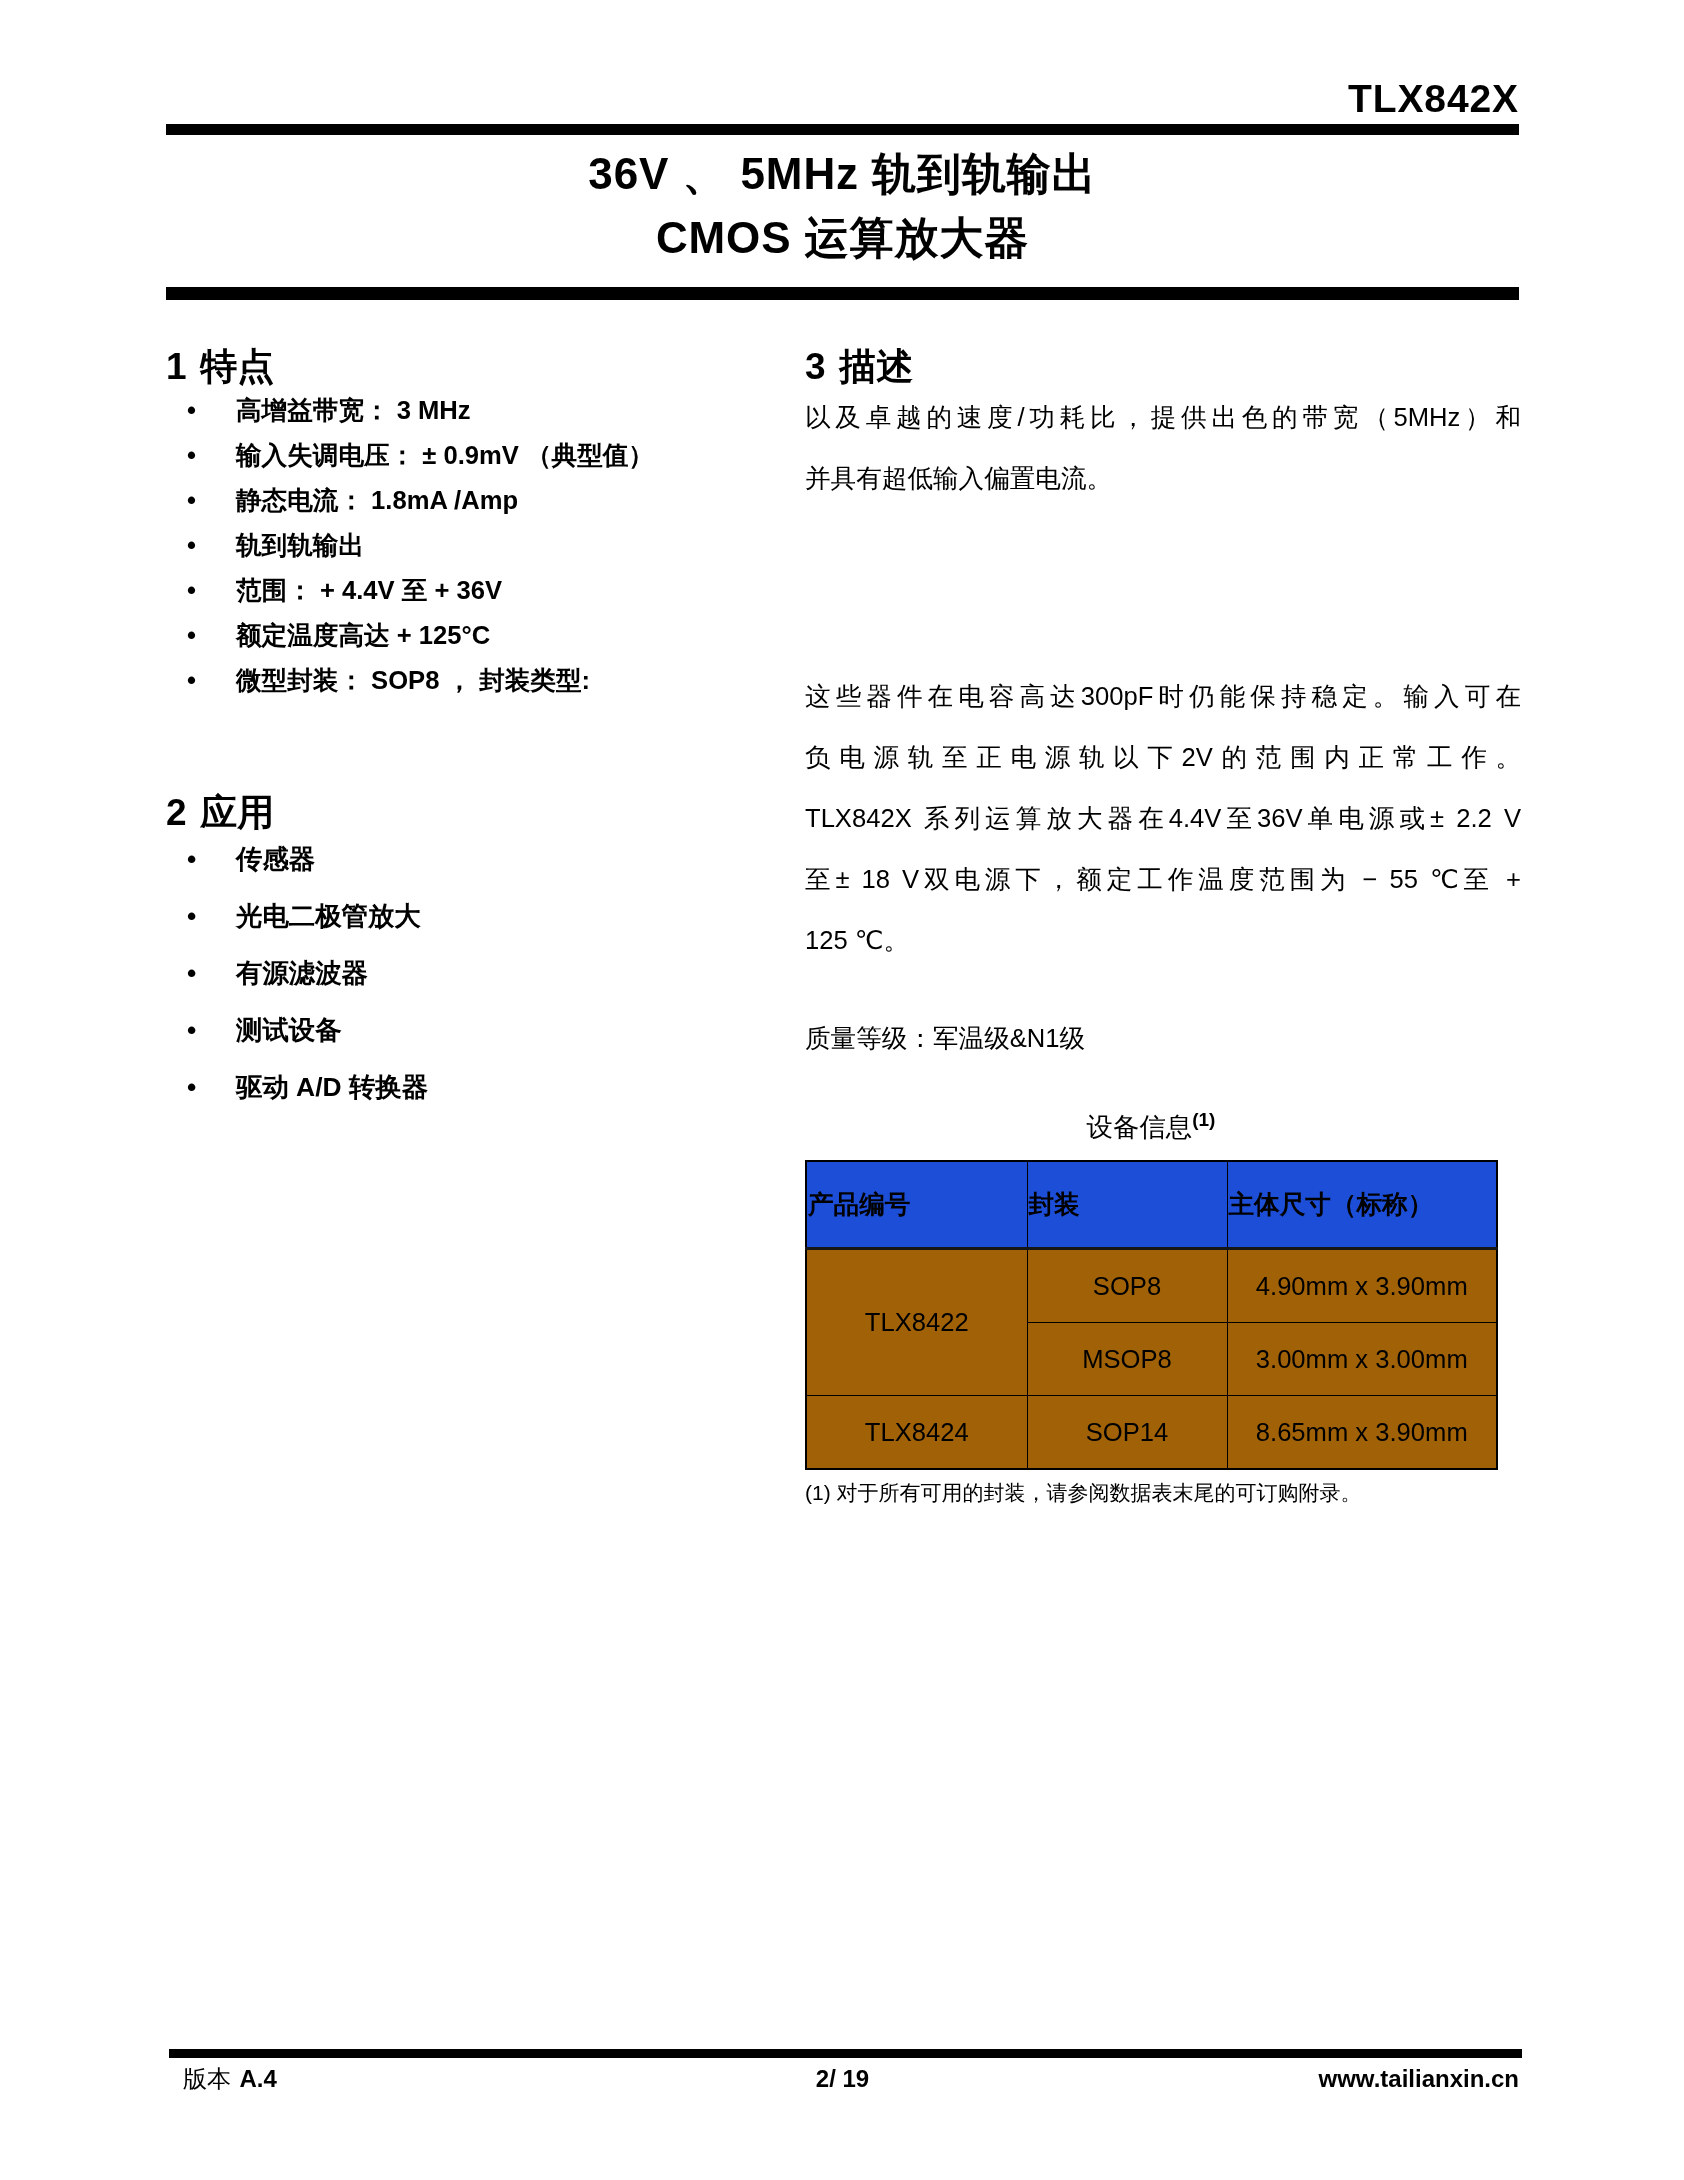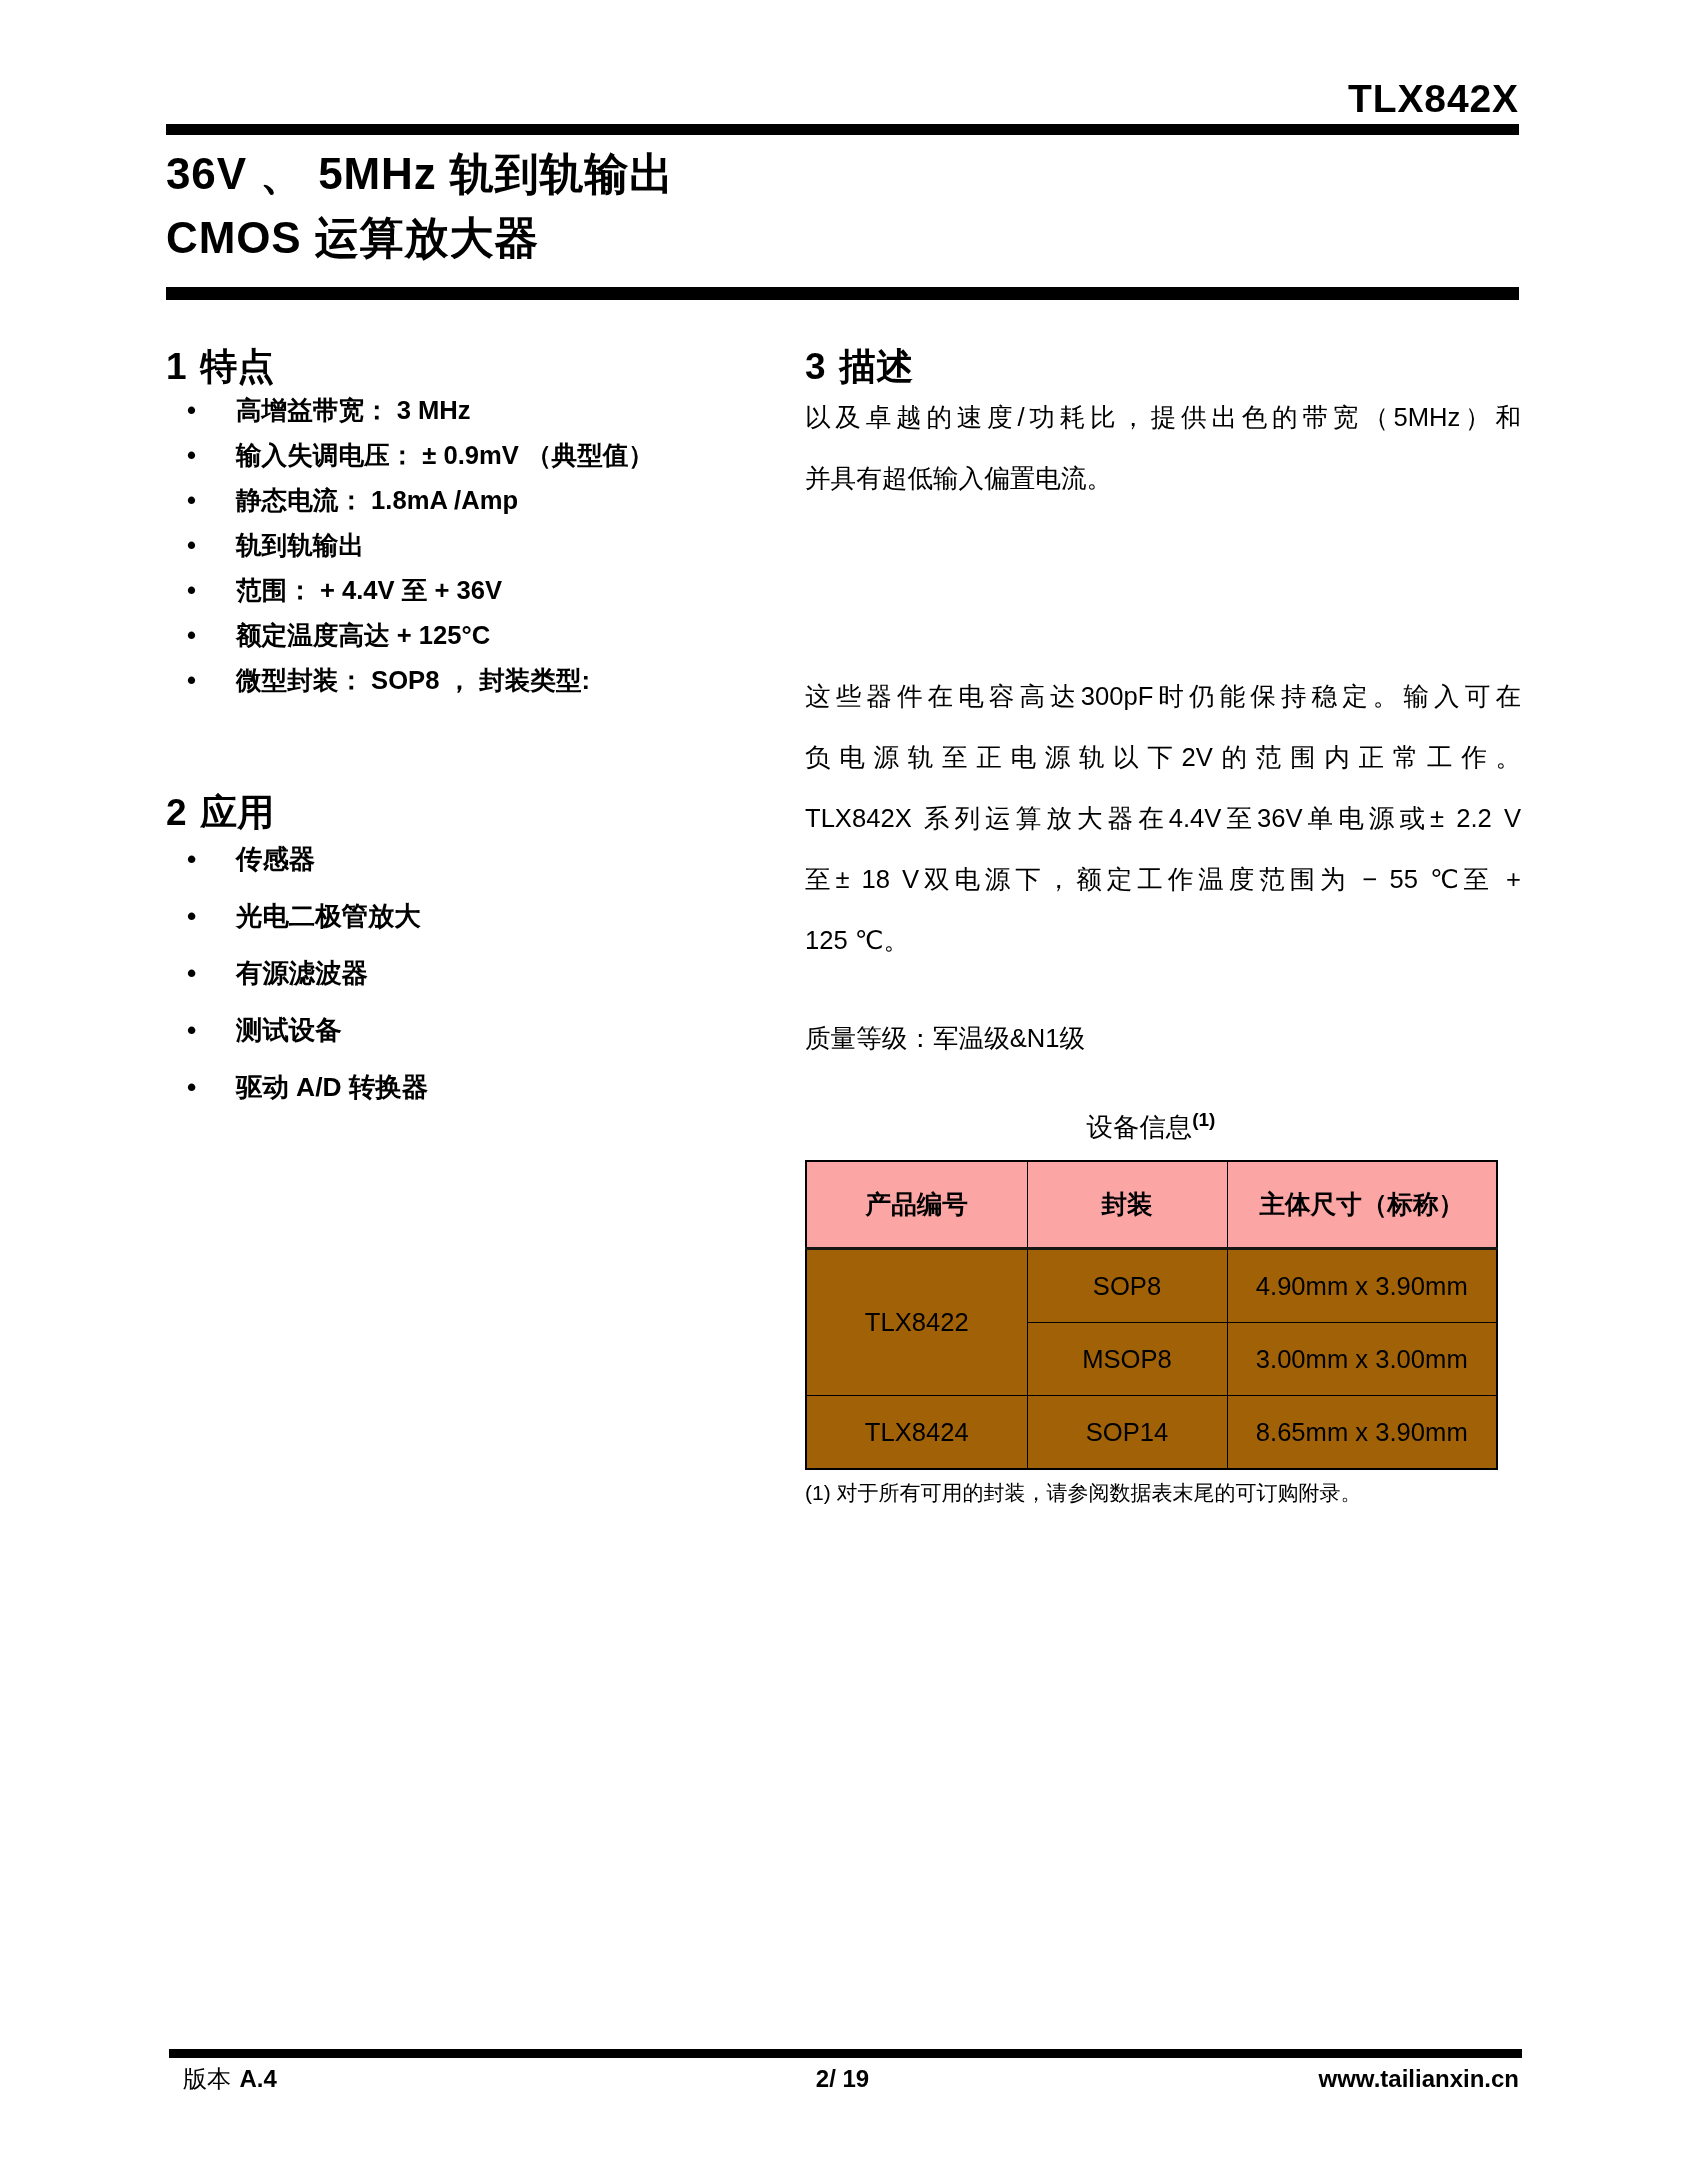--- a/index.html
+++ b/index.html
@@ -21,7 +21,7 @@
   .bar1{top:124px;height:11px;}
   .bar2{top:287px;height:12.8px;}
   .title-line{
-    position:absolute;left:166px;width:1353px;
+    position:absolute;left:166px;width:1353px;text-align:center;
     font-size:44px;font-weight:700;line-height:1;letter-spacing:0.9px;
   }
   .title1{top:152px;}

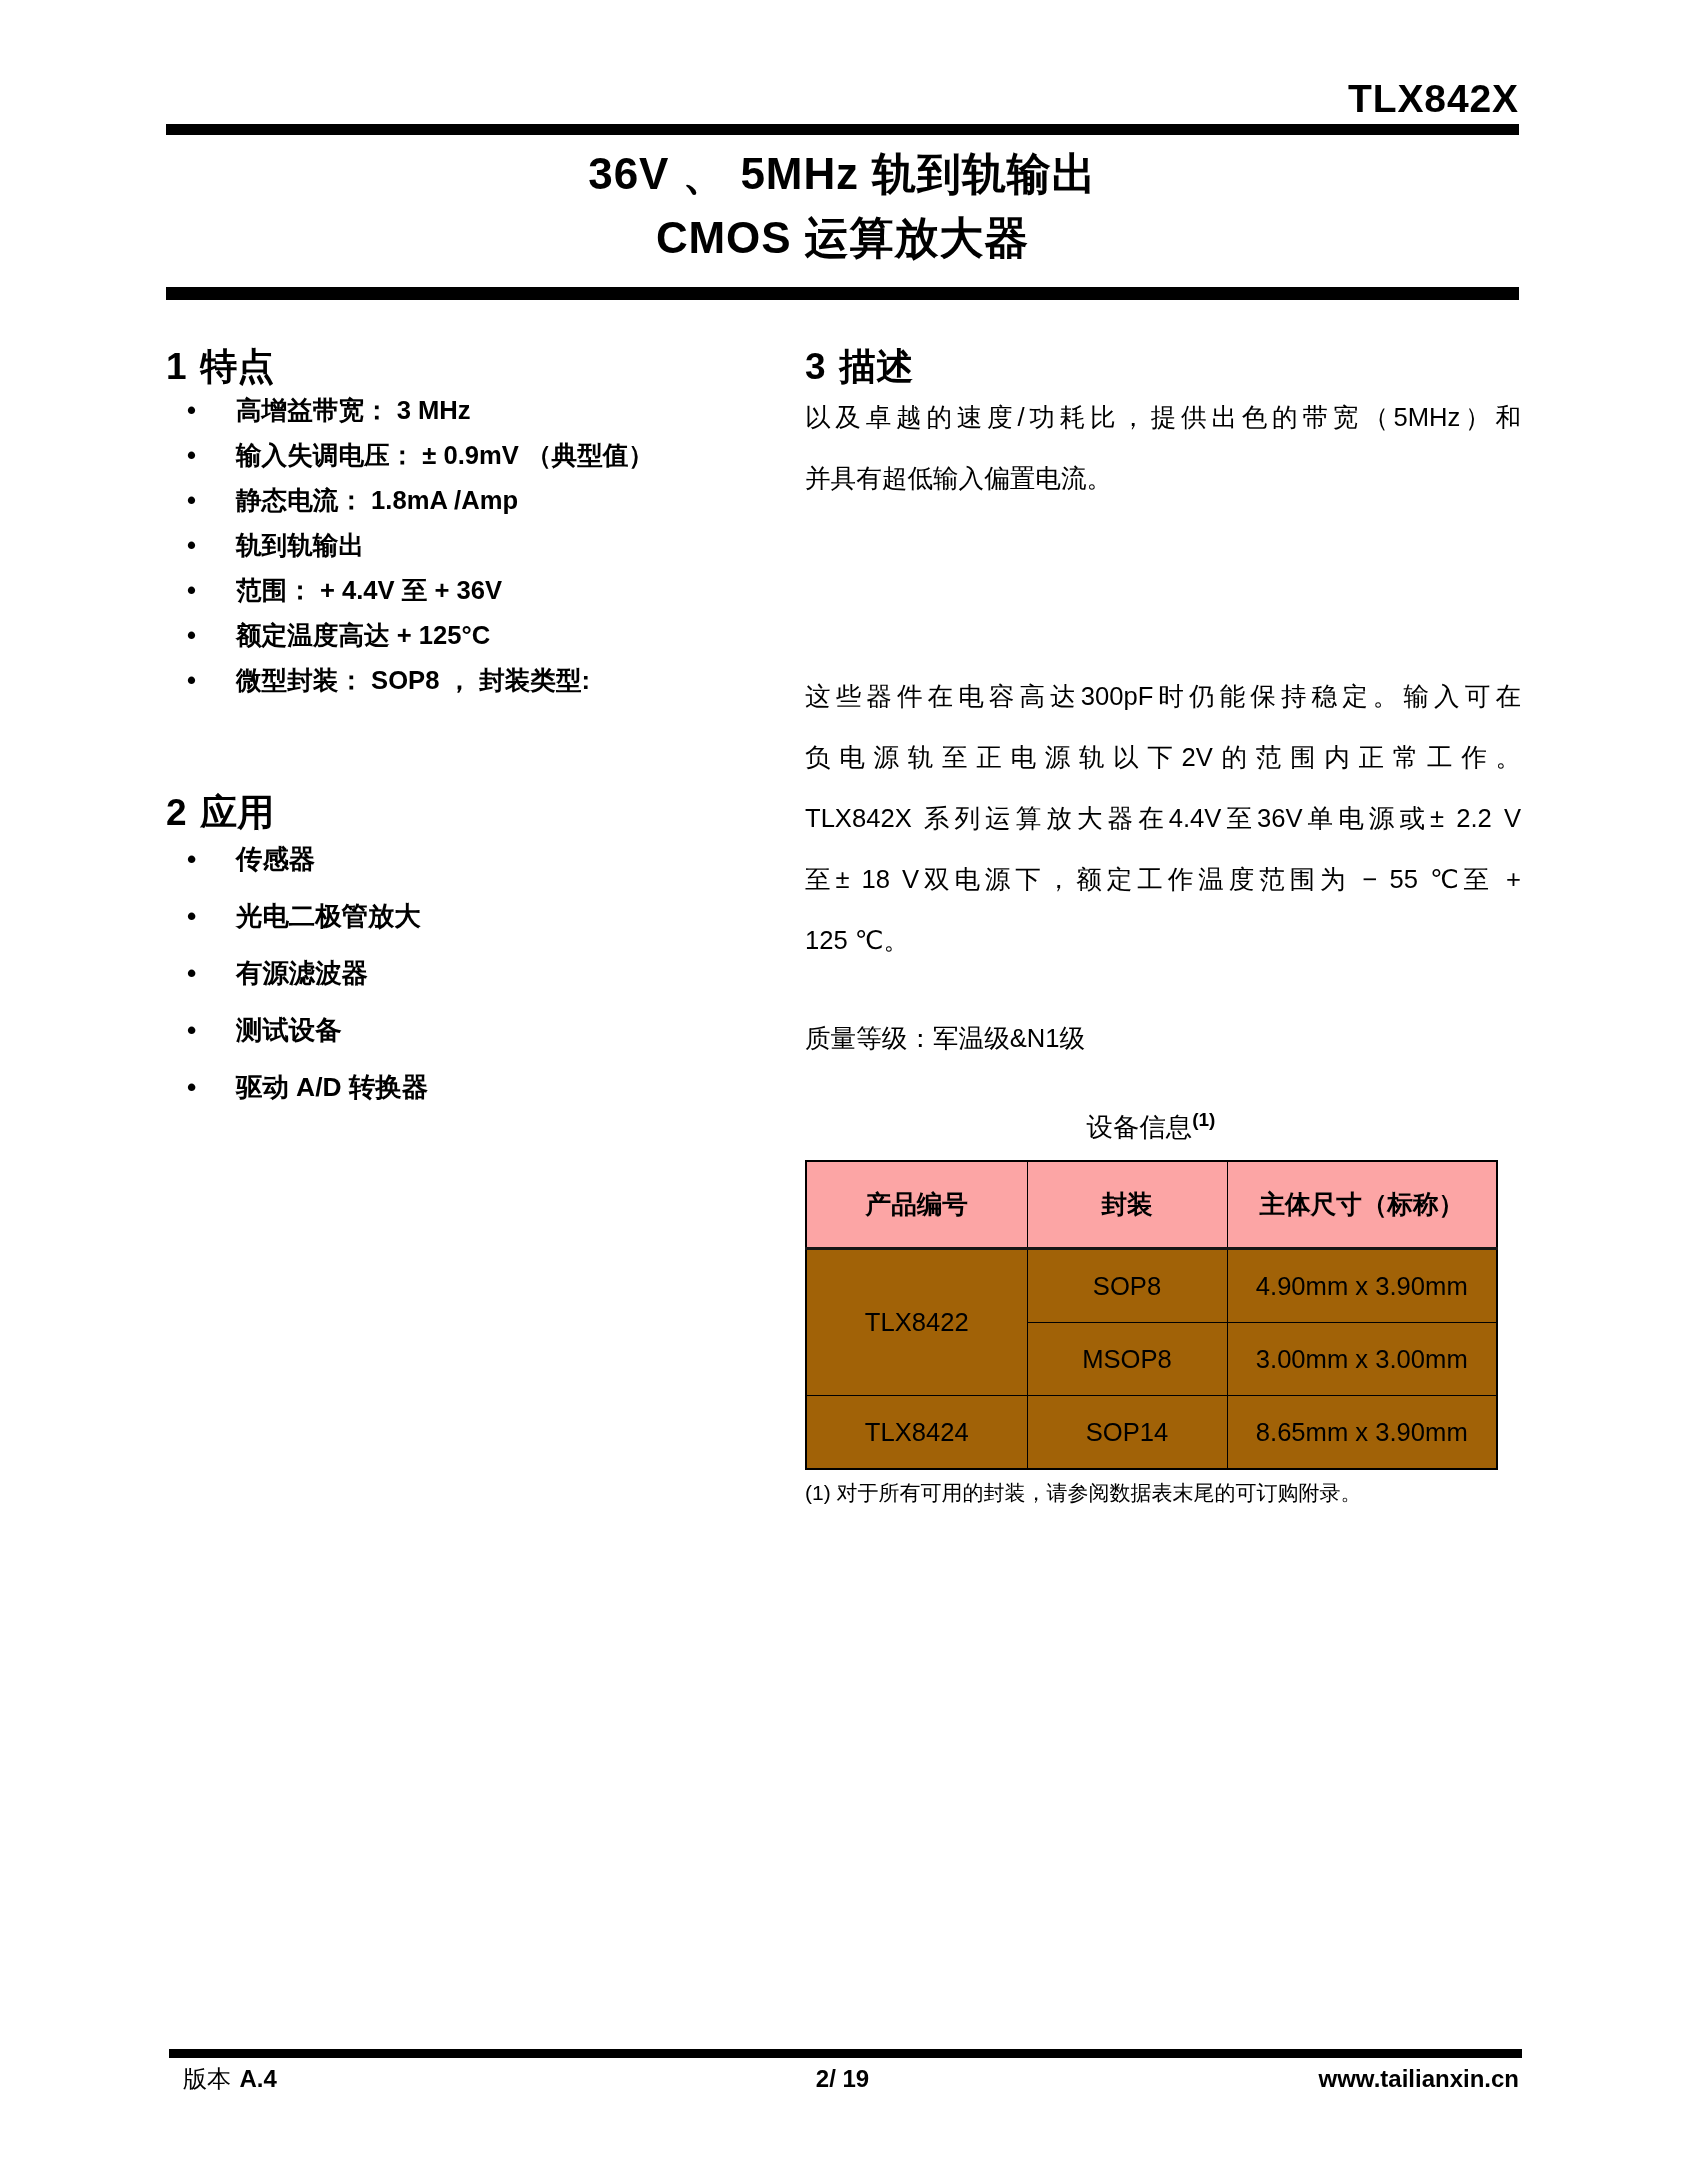--- a/index.html
+++ b/index.html
@@ -59,8 +59,8 @@
     border-collapse:collapse;border:2.6px solid #000;table-layout:fixed;
   }
   table.dev-table th{
-    background:#fca5a5;font-size:25.6px;font-weight:700;height:83px;
-    border:1.7px solid #000;border-bottom:3.4px solid #161616;text-align:center;
+    background:#1d4ed8;font-size:25.6px;font-weight:700;height:83px;
+    border:1.7px solid #000;border-bottom:3.4px solid #161616;text-align:left;
   }
   table.dev-table td{
     font-size:25.6px;font-weight:400;height:70px;text-align:center;

